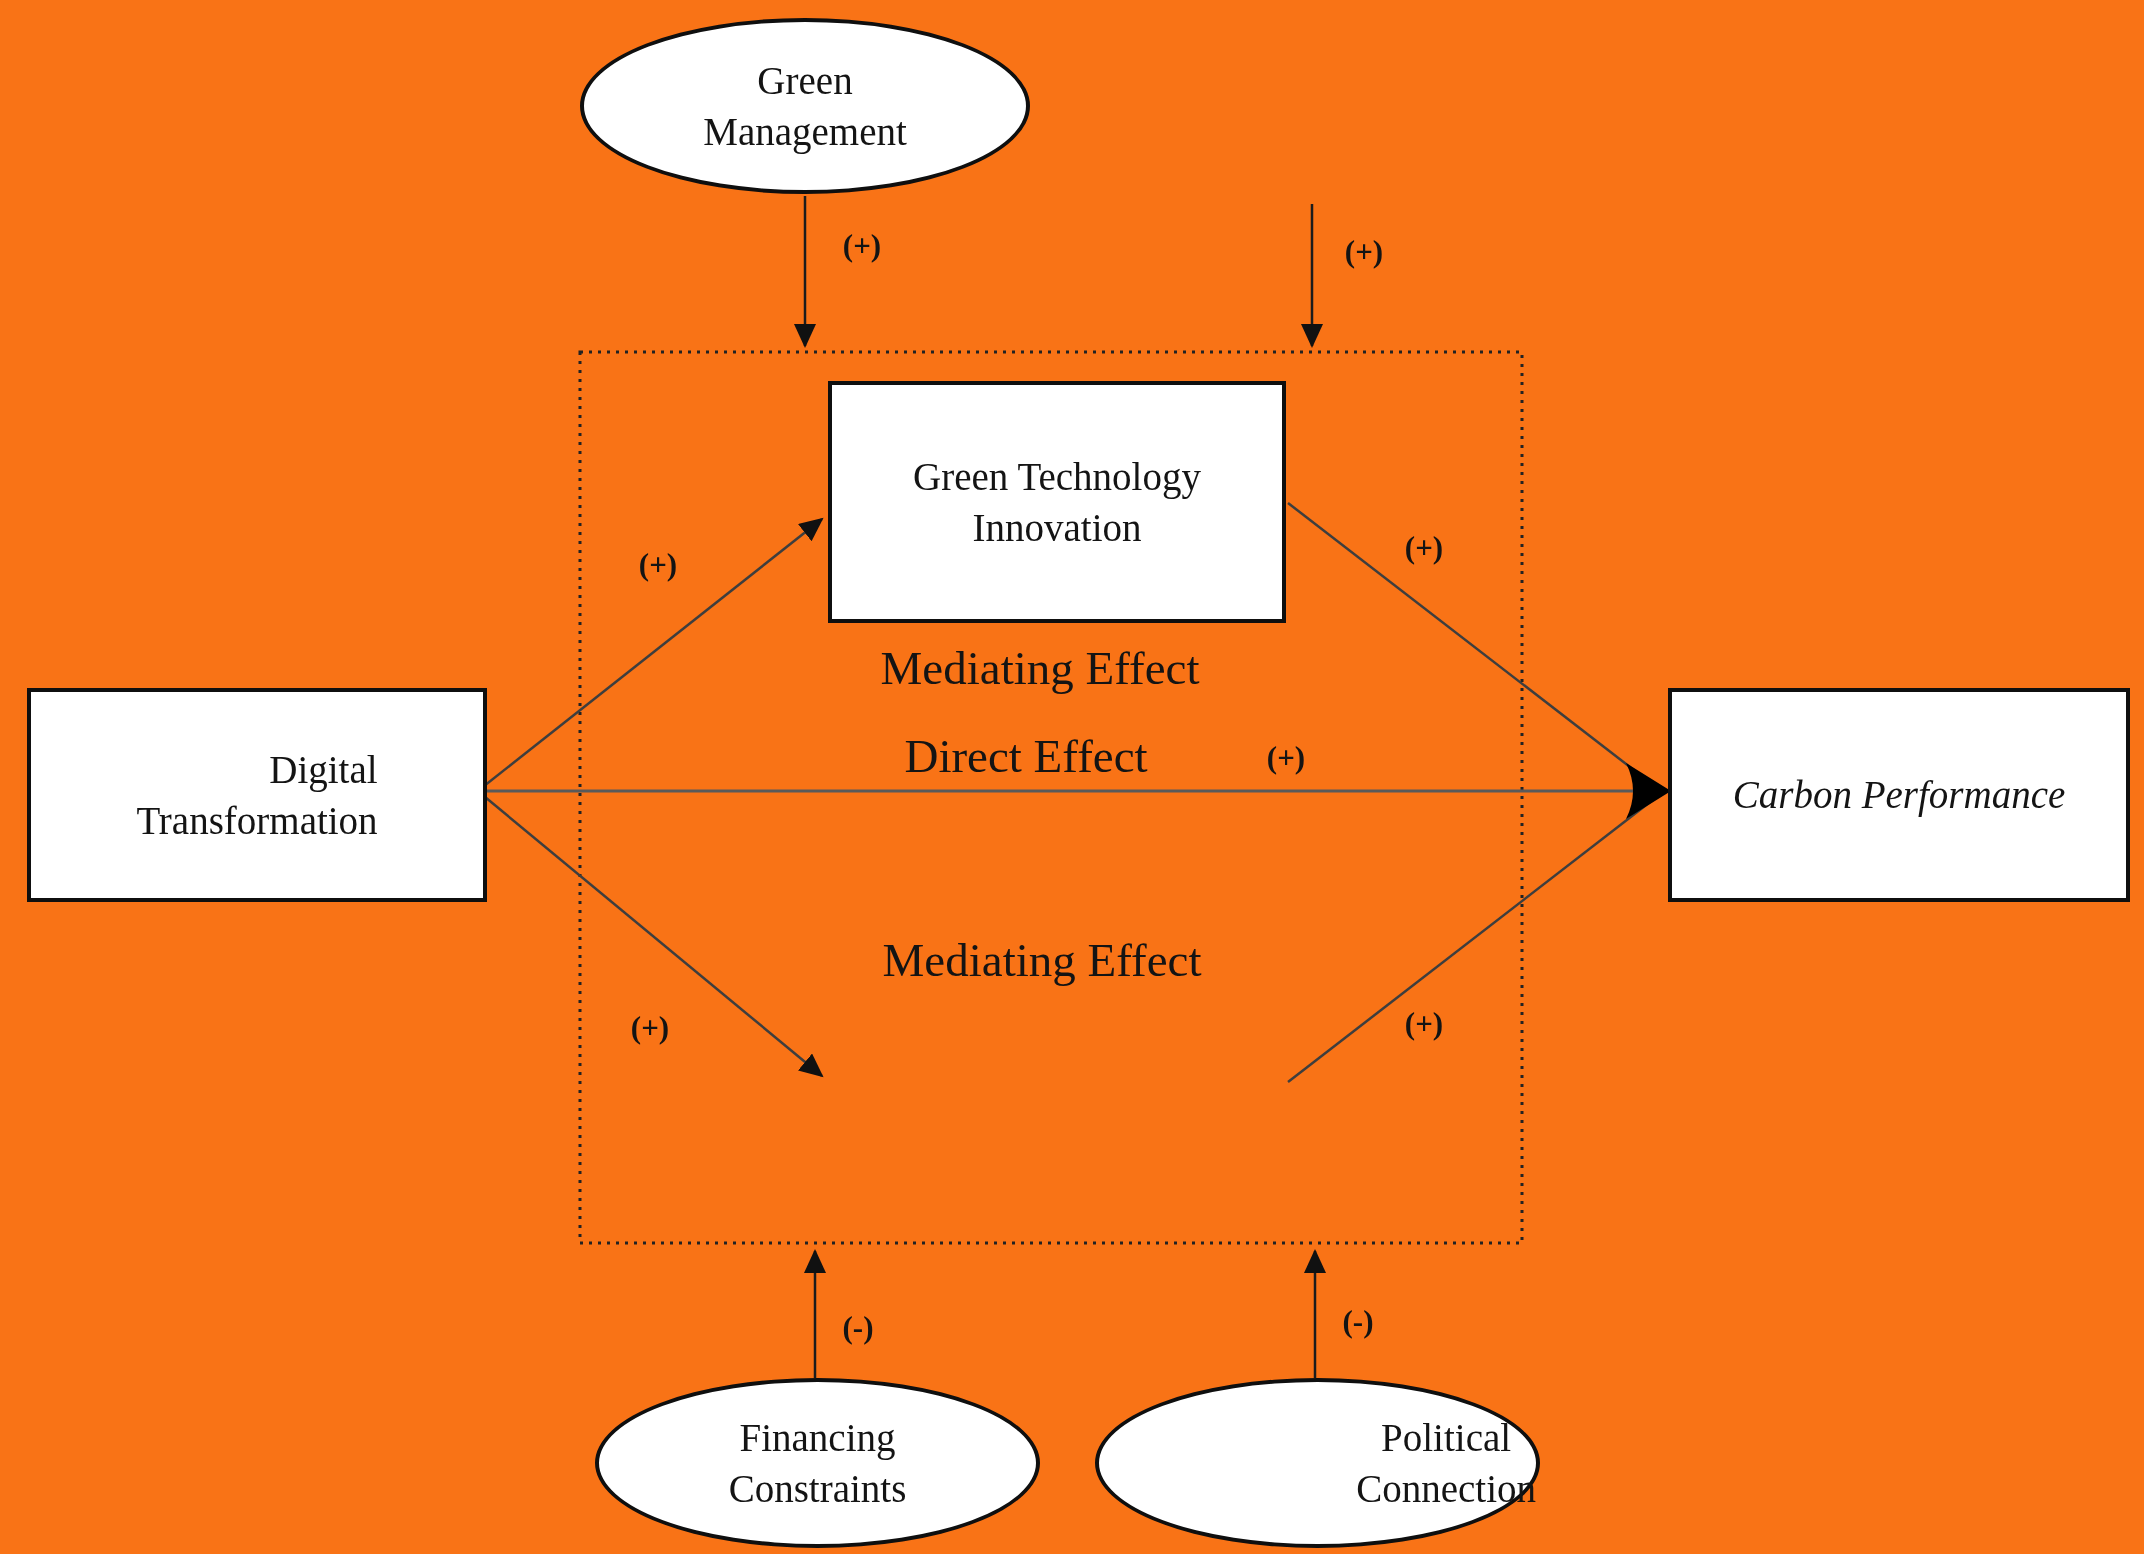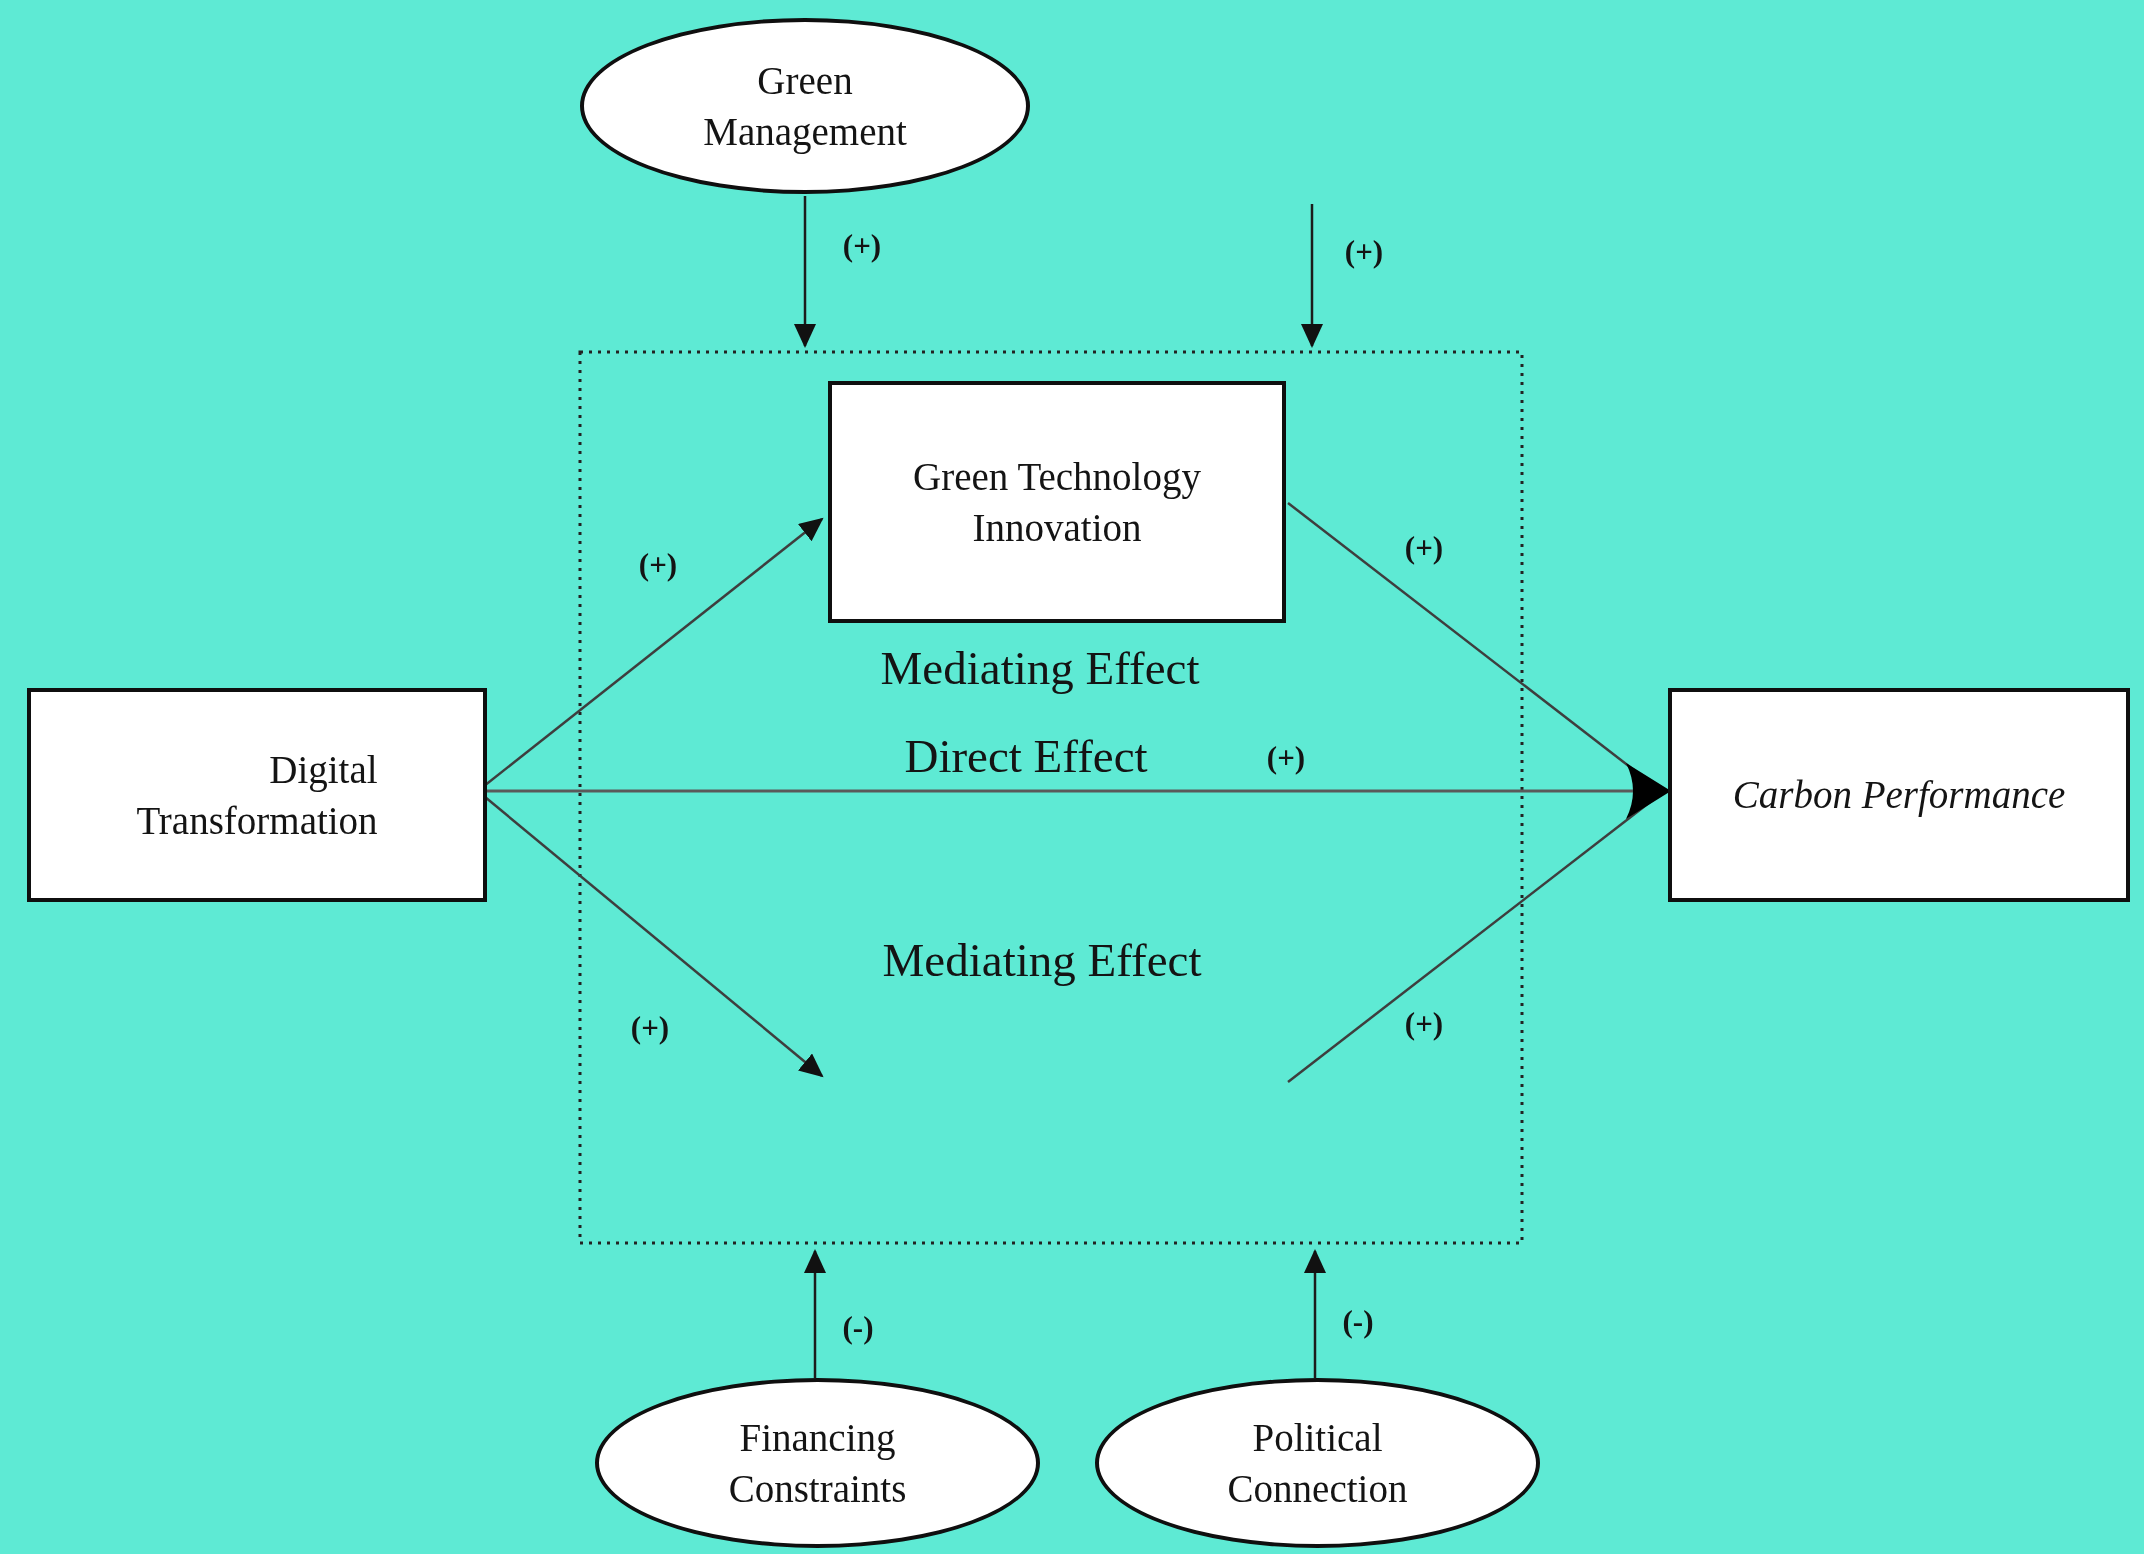--- a/index.html
+++ b/index.html
@@ -7,7 +7,7 @@
   .canvas{
     position:relative;
     width:2144px;height:1554px;
-    background:#5eead4;
+    background:#f97316;
     font-family:"Liberation Serif","DejaVu Serif",serif;
     color:#141414;
     overflow:hidden;

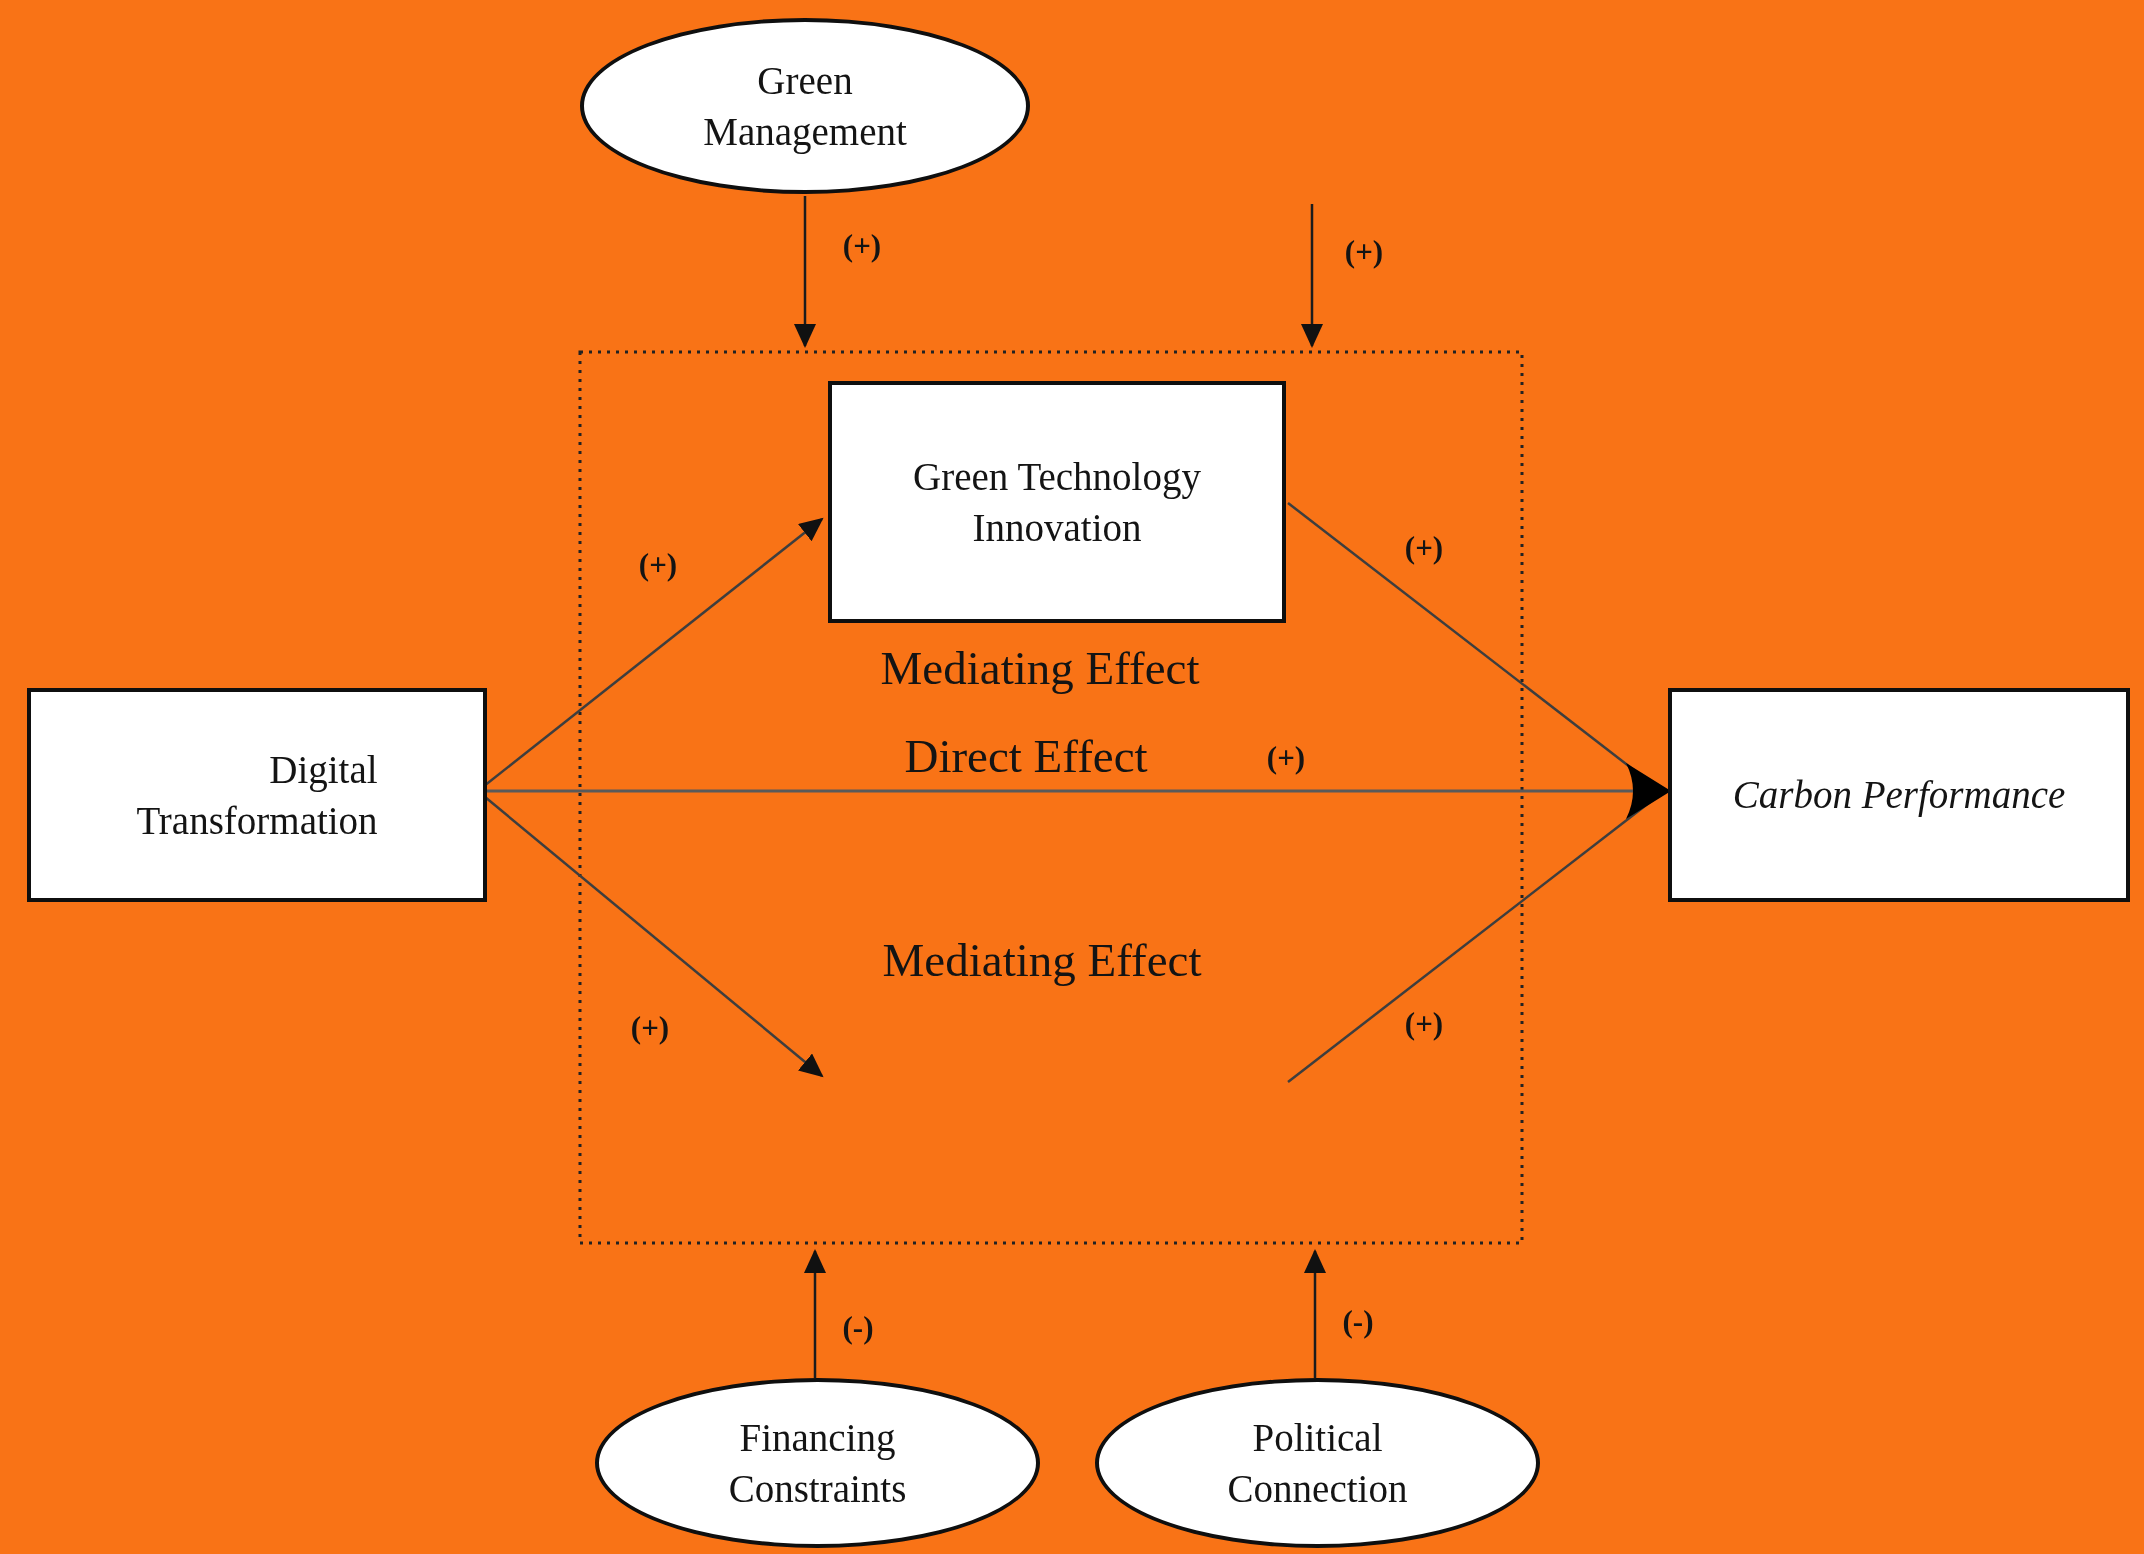--- a/index.html
+++ b/index.html
@@ -48,7 +48,7 @@
   #n-tfp{left:828px;top:1002px;width:458px;height:220px;}
   #n-cp{left:1668px;top:688px;width:462px;height:214px;font-style:italic;}
   #n-fc{left:595px;top:1378px;width:445px;height:170px;}
-  #n-pc{left:1095px;top:1378px;width:445px;height:170px;}
+  #n-pc{left:1095px;top:1378px;width:445px;height:170px;justify-content:flex-end;}
 </style>
 </head>
 <body>

